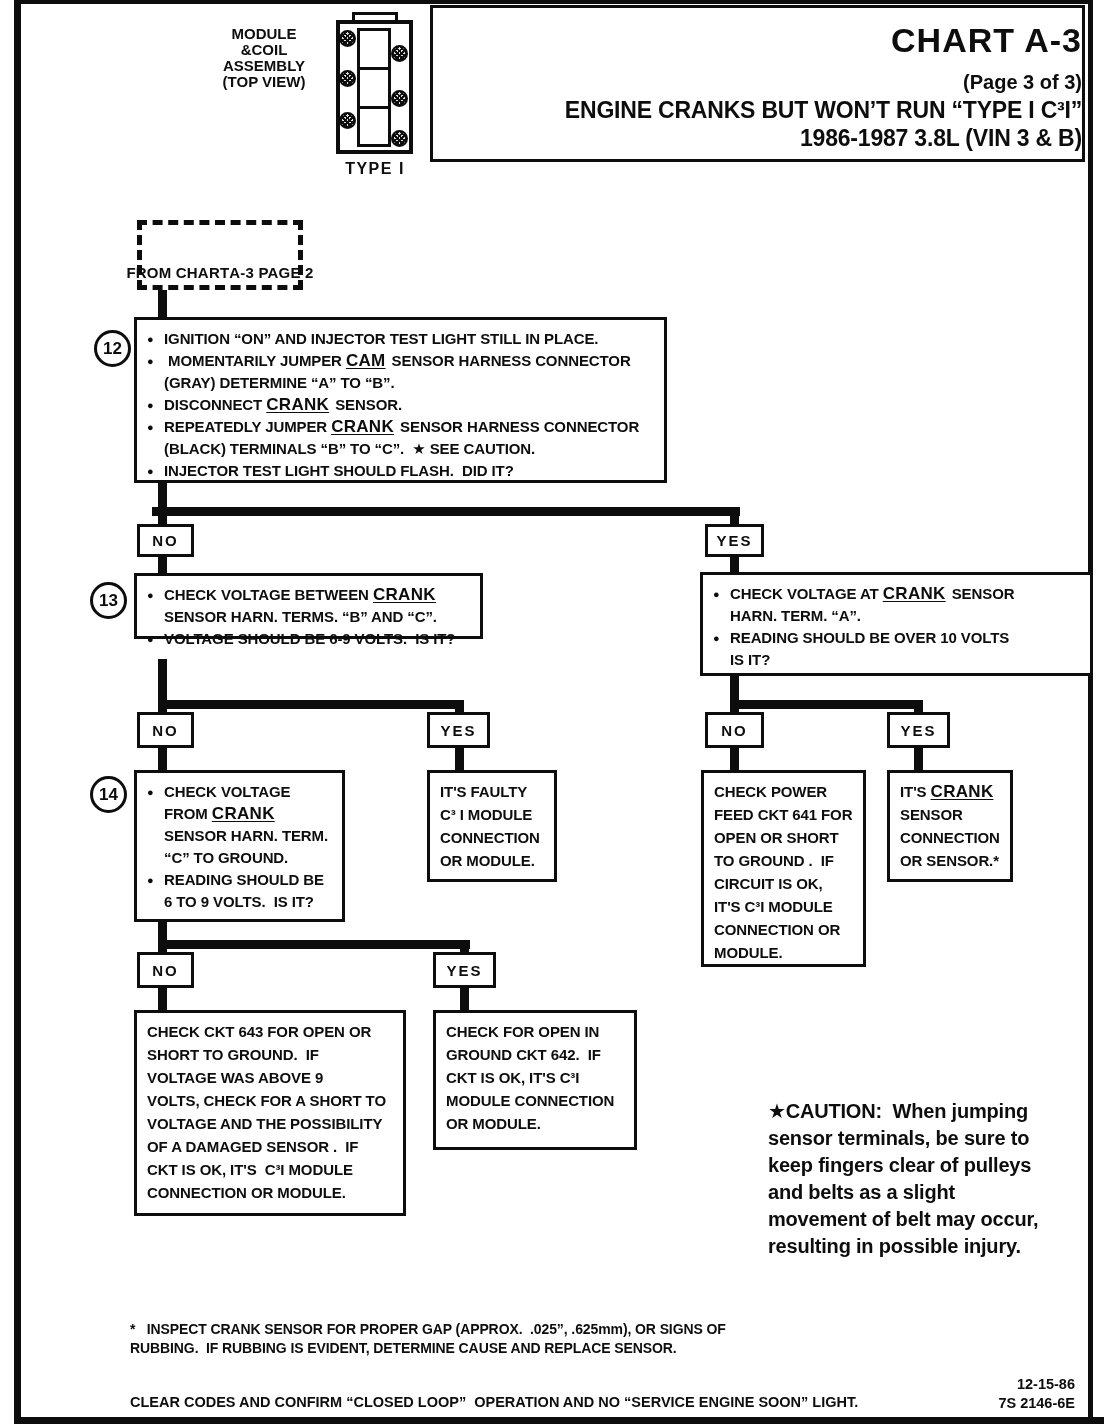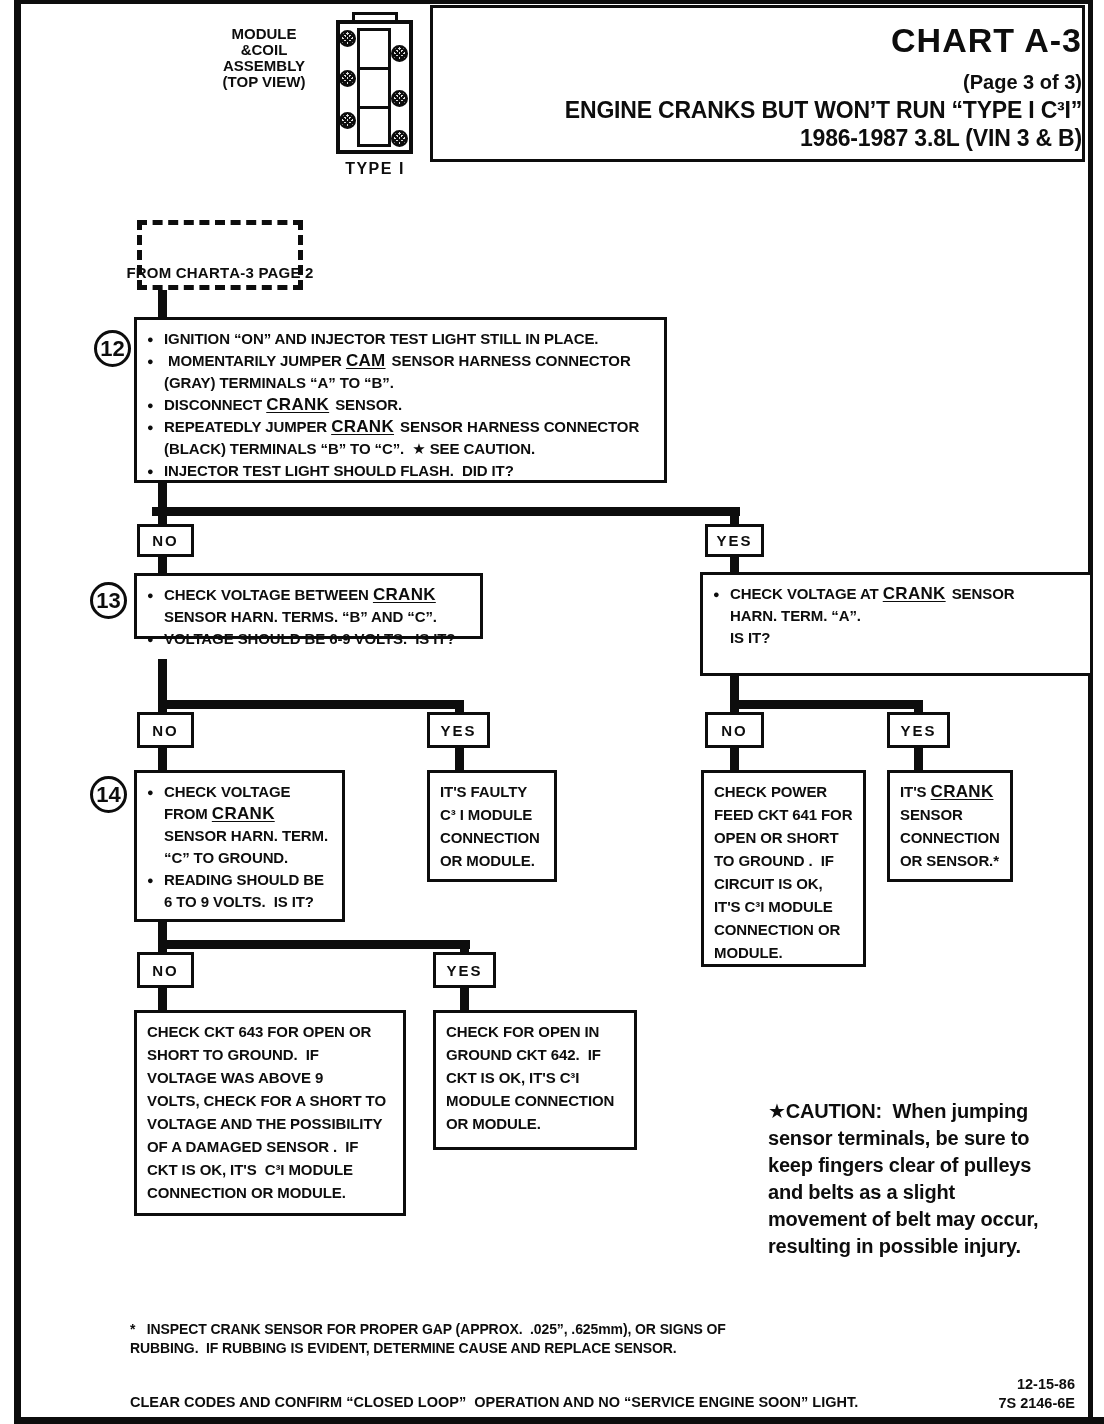--- a/index.html
+++ b/index.html
@@ -23,7 +23,7 @@
          display:flex;align-items:center;justify-content:center;
          font-size:15px;letter-spacing:2px;}
   .circ{border:3px solid var(--ink,#0d0d0d);border-radius:50%;width:37px;height:37px;
-        display:flex;align-items:center;justify-content:center;font-size:22px;
+        display:flex;align-items:center;justify-content:center;font-size:17px;
         background:var(--paper,#fff);}
   .dashedbox{border:5px dashed var(--ink,#0d0d0d);display:flex;flex-direction:row;
         align-items:flex-end;justify-content:center;text-align:center;

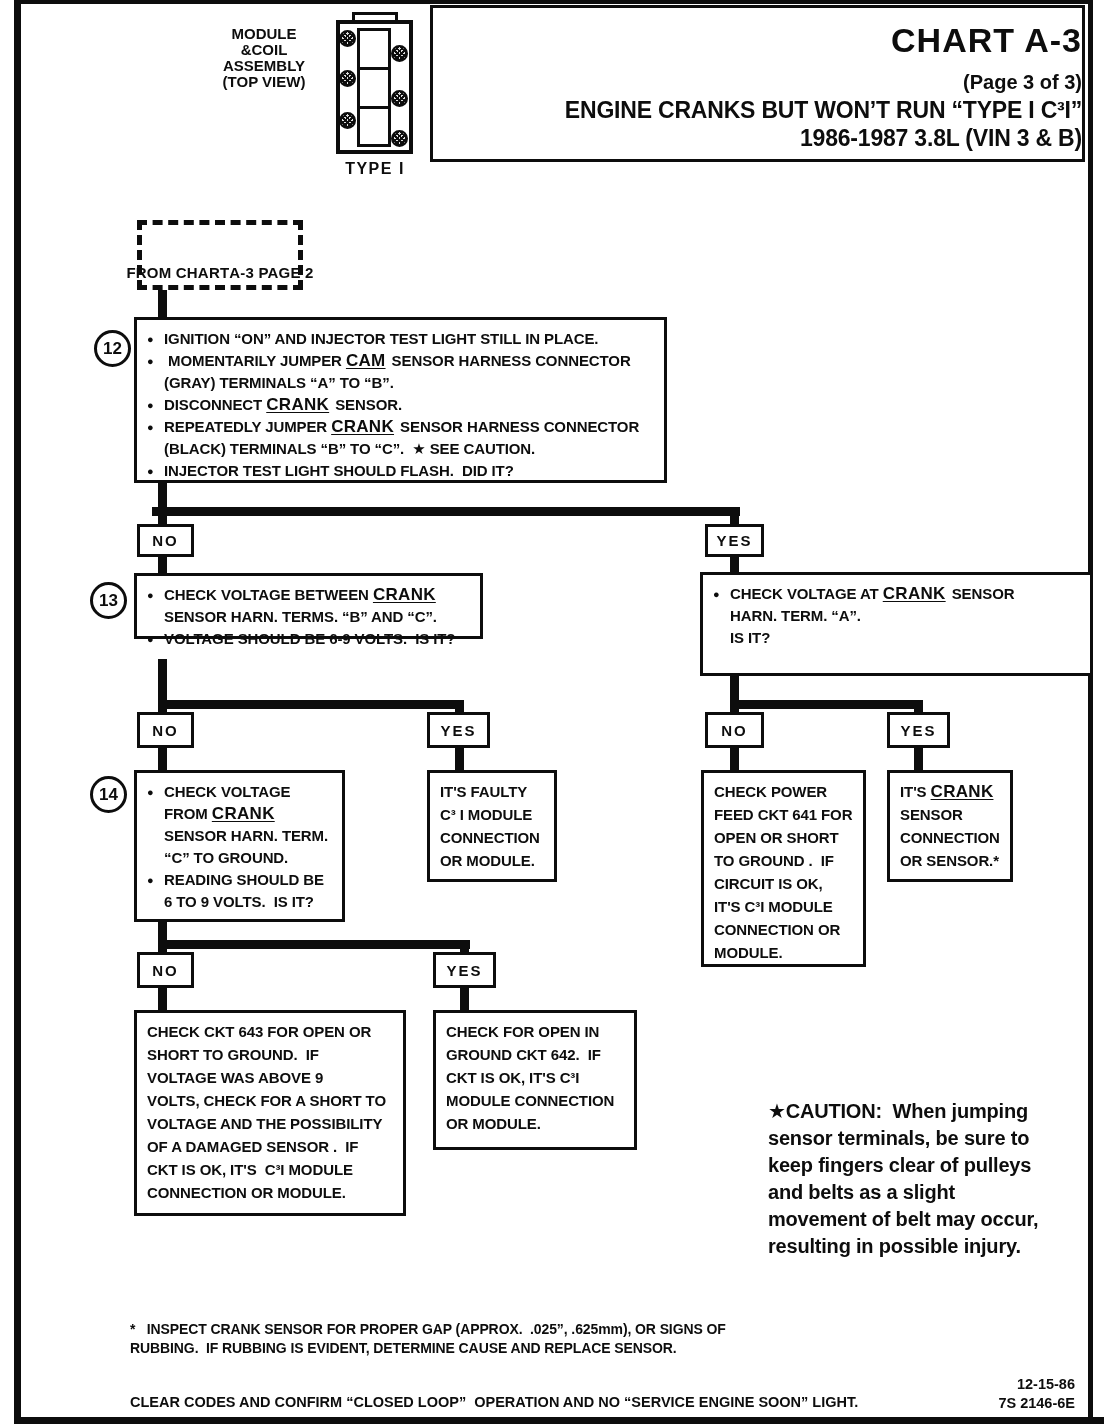--- a/index.html
+++ b/index.html
@@ -115,7 +115,7 @@
   <div class="abs box" style="left:134px;top:317px;width:533px;height:166px">
       <div class="li"><span class="blt">●</span><span>IGNITION “ON” AND INJECTOR TEST LIGHT STILL IN PLACE.</span></div>
       <div class="li"><span class="blt">●</span><span> MOMENTARILY JUMPER </span><span class="kw">CAM</span><span> SENSOR HARNESS CONNECTOR</span></div>
-      <div class="li i"><span>(GRAY) TERMINALS “A” TO “B”.</span></div>
+      <div class="li i"><span>(GRAY) DETERMINE “A” TO “B”.</span></div>
       <div class="li"><span class="blt">●</span><span>DISCONNECT </span><span class="kw">CRANK</span><span> SENSOR.</span></div>
       <div class="li"><span class="blt">●</span><span>REPEATEDLY JUMPER </span><span class="kw">CRANK</span><span> SENSOR HARNESS CONNECTOR</span></div>
       <div class="li i"><span>(BLACK) TERMINALS “B” TO “C”.  ★ SEE CAUTION.</span></div>

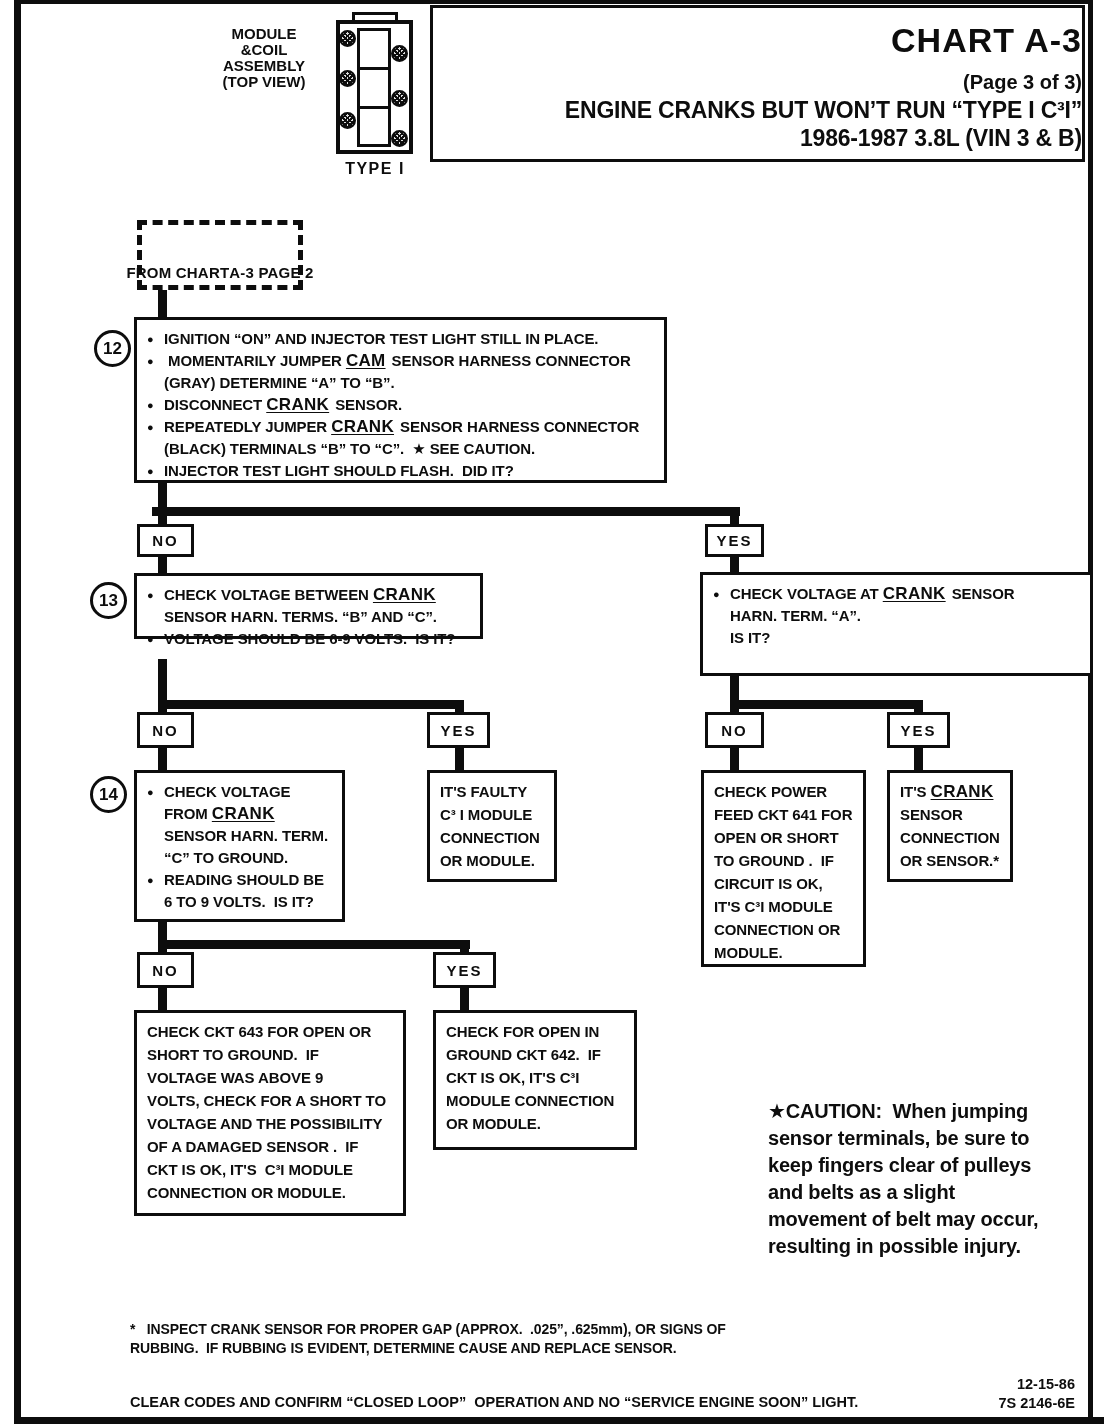--- a/index.html
+++ b/index.html
@@ -133,6 +133,7 @@
   <div class="abs box" style="left:700px;top:572px;width:393px;height:104px">
       <div class="li"><span class="blt">●</span><span>CHECK VOLTAGE AT </span><span class="kw">CRANK</span><span> SENSOR</span></div>
       <div class="li i"><span>HARN. TERM. “A”.</span></div>
+      <div class="li"><span class="blt">●</span><span>READING SHOULD BE OVER 10 VOLTS</span></div>
       <div class="li i"><span>IS IT?</span></div>
     </div>
 

